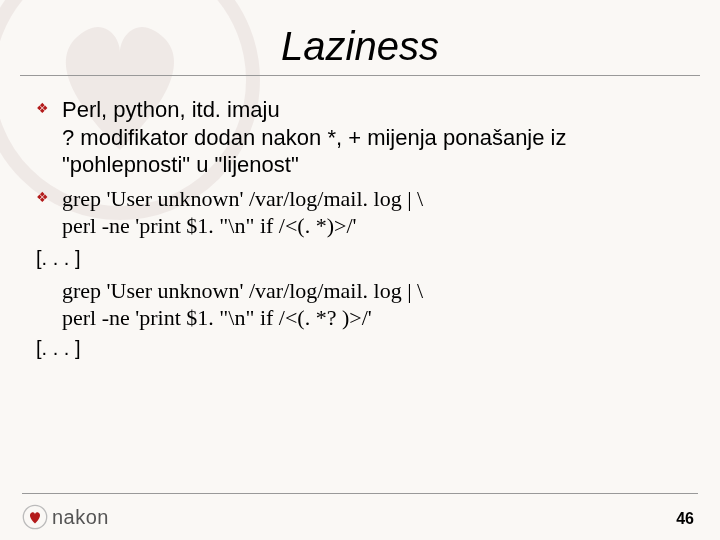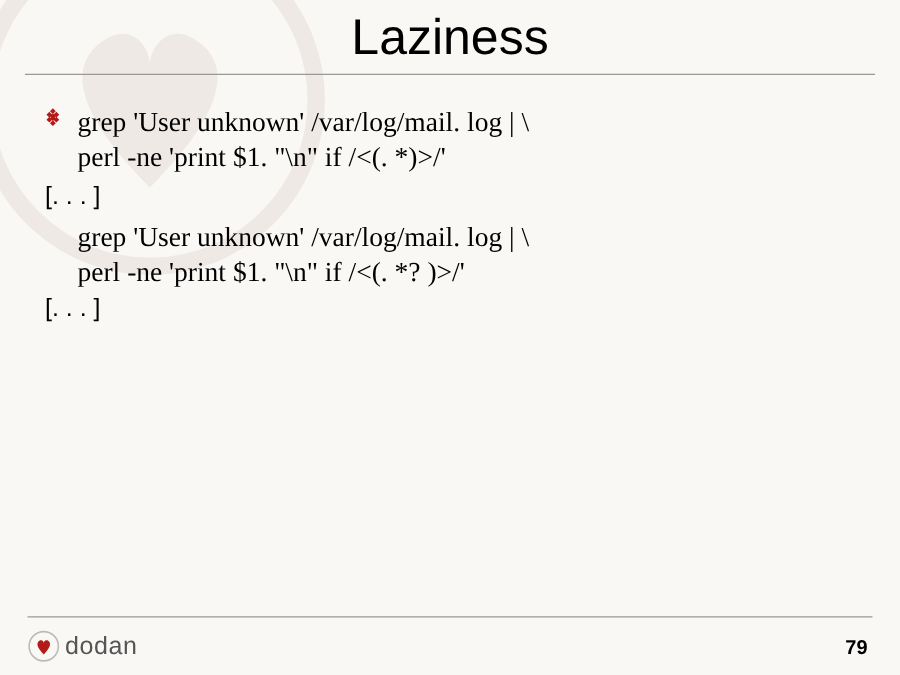--- a/index.html
+++ b/index.html
@@ -31,8 +31,9 @@
   }
   .title-wrap {
     text-align: center;
-    padding-top: 8px;
+    padding-top: 24px;
     padding-bottom: 4px;
+    font-style: italic;
   }
   .title {
     font-size: 40px;

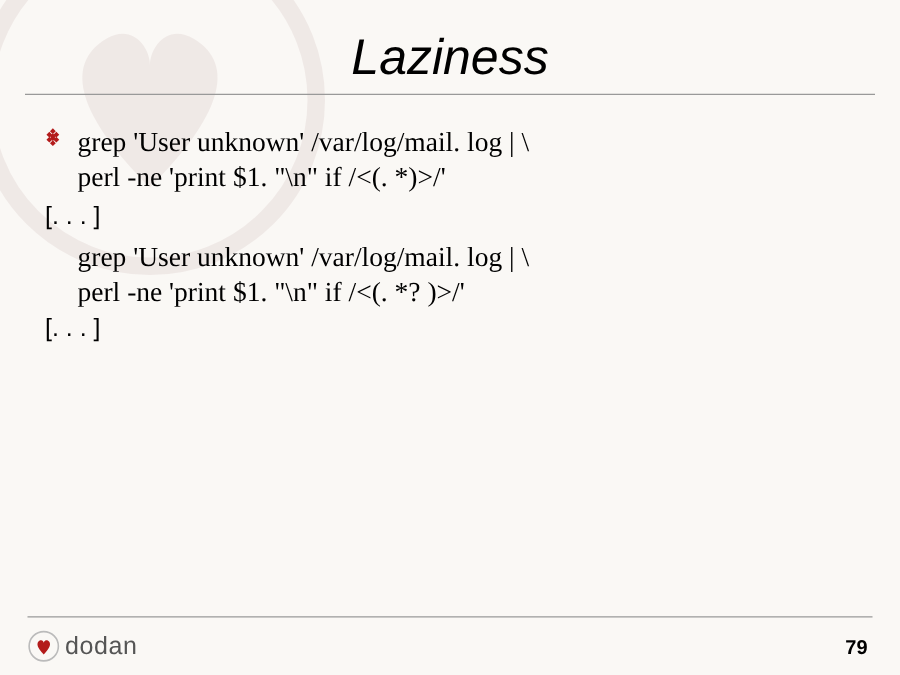--- a/index.html
+++ b/index.html
@@ -132,6 +132,8 @@
 
     <div class="bullet">
       <span class="bullet-mark">❖</span>
+      <span style="white-space: pre-wrap;">Perl, python, itd. imaju
+? modifikator dodan nakon *, + mijenja ponašanje iz "pohlepnosti" u "lijenost"</span>
     </div>
 
     <div class="bullet">

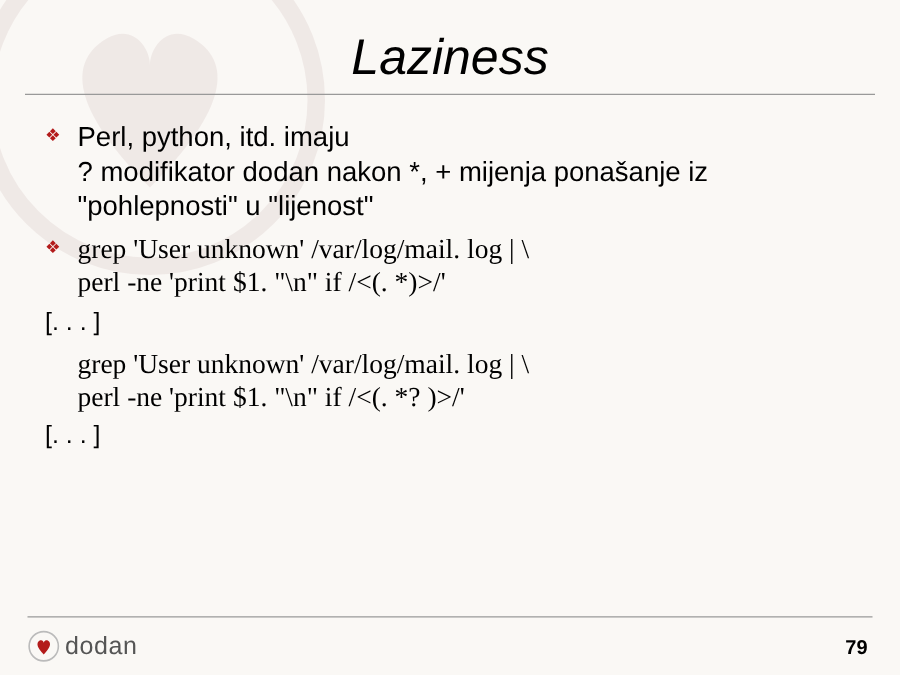--- a/index.html
+++ b/index.html
@@ -161,7 +161,7 @@
         <circle cx="20" cy="20" r="18" fill="none" stroke="#bbb" stroke-width="2"></circle>
         <path d="M20 30 C 12 22, 10 16, 15 13 C 18 11.5, 20 14, 20 16 C 20 14, 22 11.5, 25 13 C 30 16, 28 22, 20 30 Z" fill="#b31b1b"></path>
       </svg>
-      <span class="logo-text">dodan</span>
+      <span class="logo-text">nakon</span>
     </div>
     <div class="page-num">79</div>
   </div>

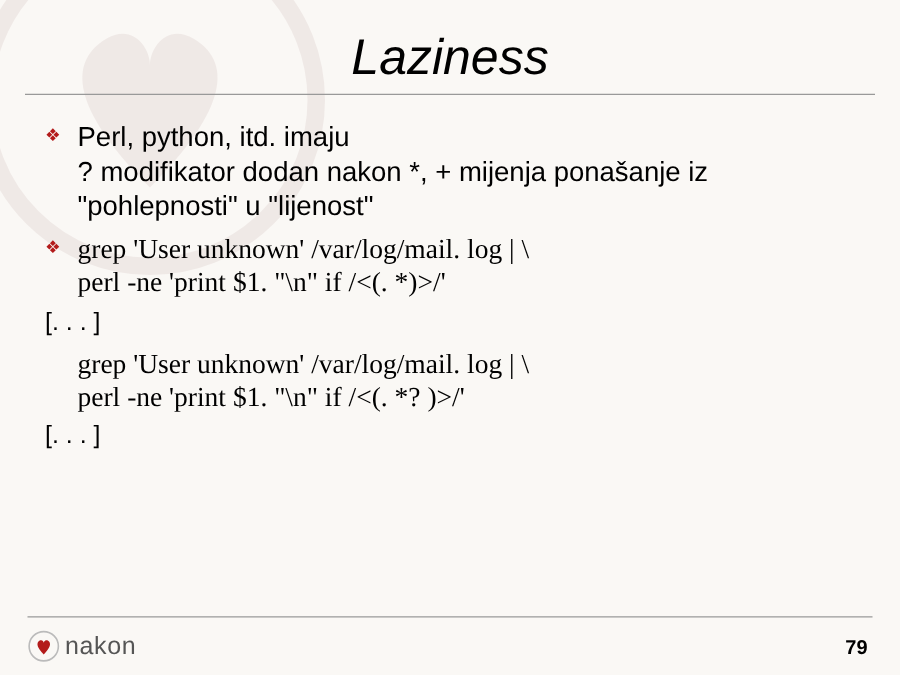--- a/index.html
+++ b/index.html
@@ -163,7 +163,7 @@
       </svg>
       <span class="logo-text">nakon</span>
     </div>
-    <div class="page-num">79</div>
+    <div class="page-num">46</div>
   </div>
 
 </div>

